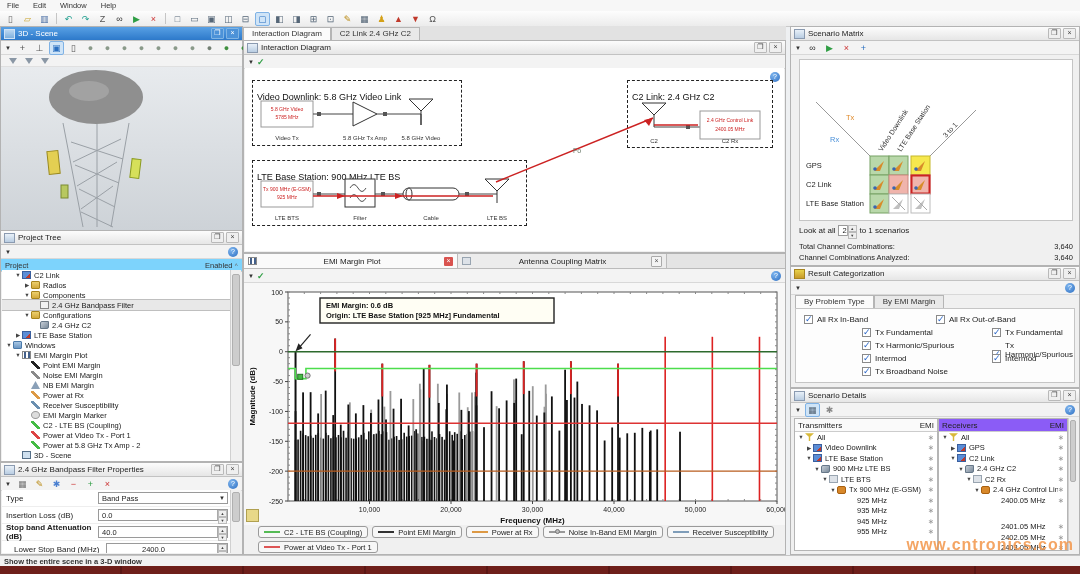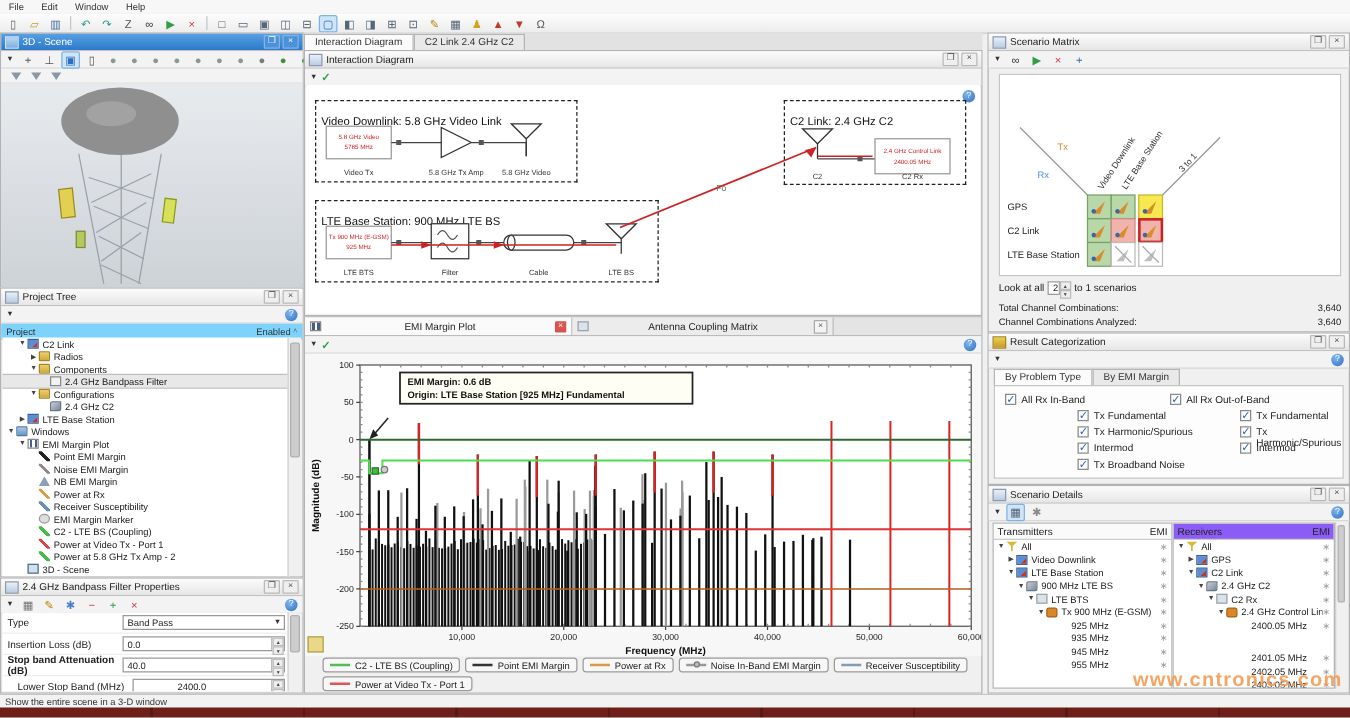--- a/index.html
+++ b/index.html
@@ -54,7 +54,7 @@
   
   .cb{width:9px;height:9px;border:1px solid #8a8a8a;background:#fff;display:inline-block;position:relative;flex:none;box-sizing:border-box;}
   .cb::after{content:"✓";color:#2a66c8;font-size:9px;position:absolute;top:-2.5px;left:0;}
-  .cbrow{display:flex;align-items:flex-start;gap:4px;position:absolute;font-size:8px;}
+  .cbrow{display:flex;align-items:flex-end;gap:4px;position:absolute;font-size:8px;}
   .legendbtn{display:inline-flex;align-items:center;gap:4px;border:1px solid #9a9a9a;border-radius:3px;background:#f7f7f7;padding:1px 5px;font-size:7.5px;height:12px;box-sizing:border-box;}
   .sw{width:16px;height:2px;display:inline-block;position:relative;flex:none;}
   .sw .dot{position:absolute;left:6px;top:-2px;width:5px;height:5px;border-radius:50%;background:#bbb;border:1px solid #777;box-sizing:border-box;}

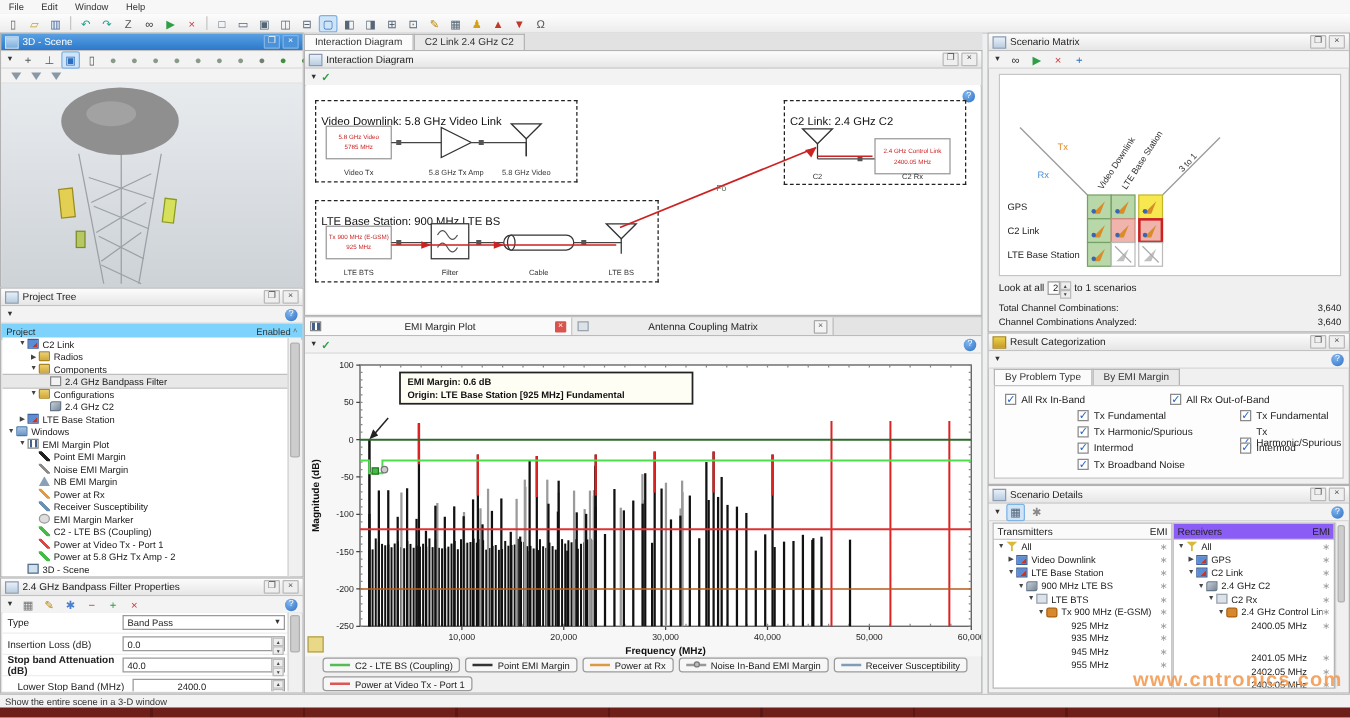--- a/index.html
+++ b/index.html
@@ -63,7 +63,7 @@
   .spin{display:inline-flex;flex-direction:column;width:9px;height:11px;border-left:1px solid #aaa;flex:none;}
   .spin span{font-size:4px;line-height:5px;text-align:center;color:#444;background:#eee;border:1px solid #bbb;}
   .field{display:flex;align-items:center;background:#fff;border:1px solid #9a9a9a;height:12px;box-sizing:border-box;padding-left:3px;font-size:7.5px;}
-  #statusbar{position:absolute;left:0;top:555px;width:1080px;height:11px;background:#f2f2f2;border-top:1px solid #c5c5c5;font-size:7.5px;color:#333;padding:1px 4px;box-sizing:border-box;}
+  #statusbar{position:absolute;left:0;top:555px;width:1080px;height:11px;background:#f2f2f2;border-top:1px solid #c5c5c5;font-size:7.5px;color:#333;padding:1px 4px;box-sizing:border-box;font-weight:bold;}
   #taskbar{position:absolute;left:0;top:566px;width:1080px;height:8px;background:repeating-linear-gradient(90deg,#6e1f1a 0 120px,#5a1714 120px 122px);}
   #watermark{position:absolute;right:6px;top:536px;font-size:16px;font-weight:bold;color:rgba(243,152,78,.88);letter-spacing:1px;z-index:50;}
   .tick{font-size:7px;fill:#222;}

